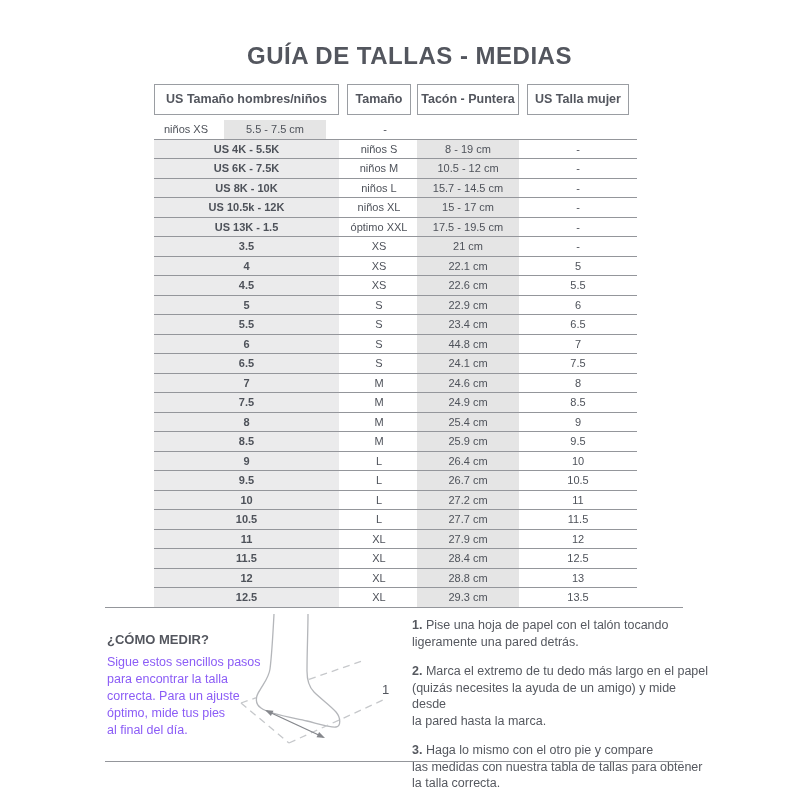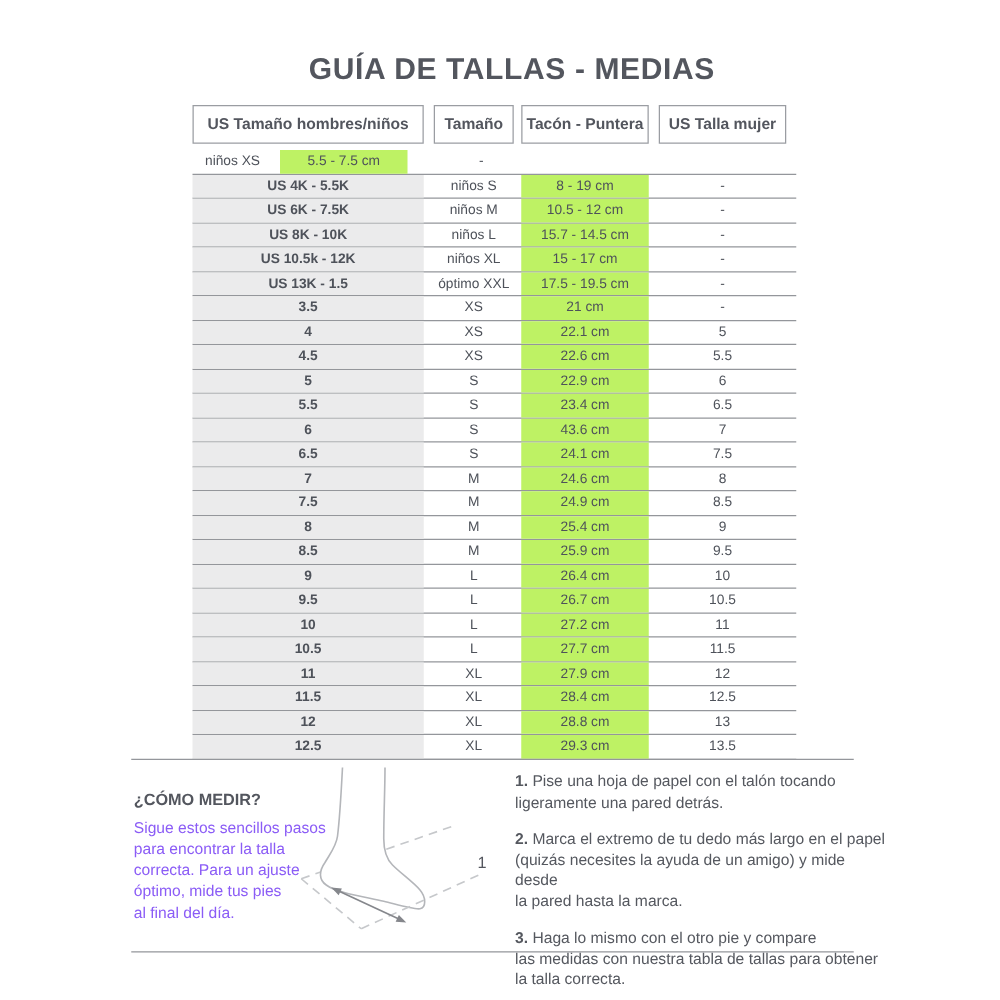--- a/index.html
+++ b/index.html
@@ -51,7 +51,7 @@
     overflow: hidden; white-space: nowrap;
   }
   .cell.c1 { background: #ebebec; font-weight: bold; }
-  .cell.c3 { background: #bef264; }
+  .cell.c3 { background: #e5e5e5; }
 
   
   .measure {

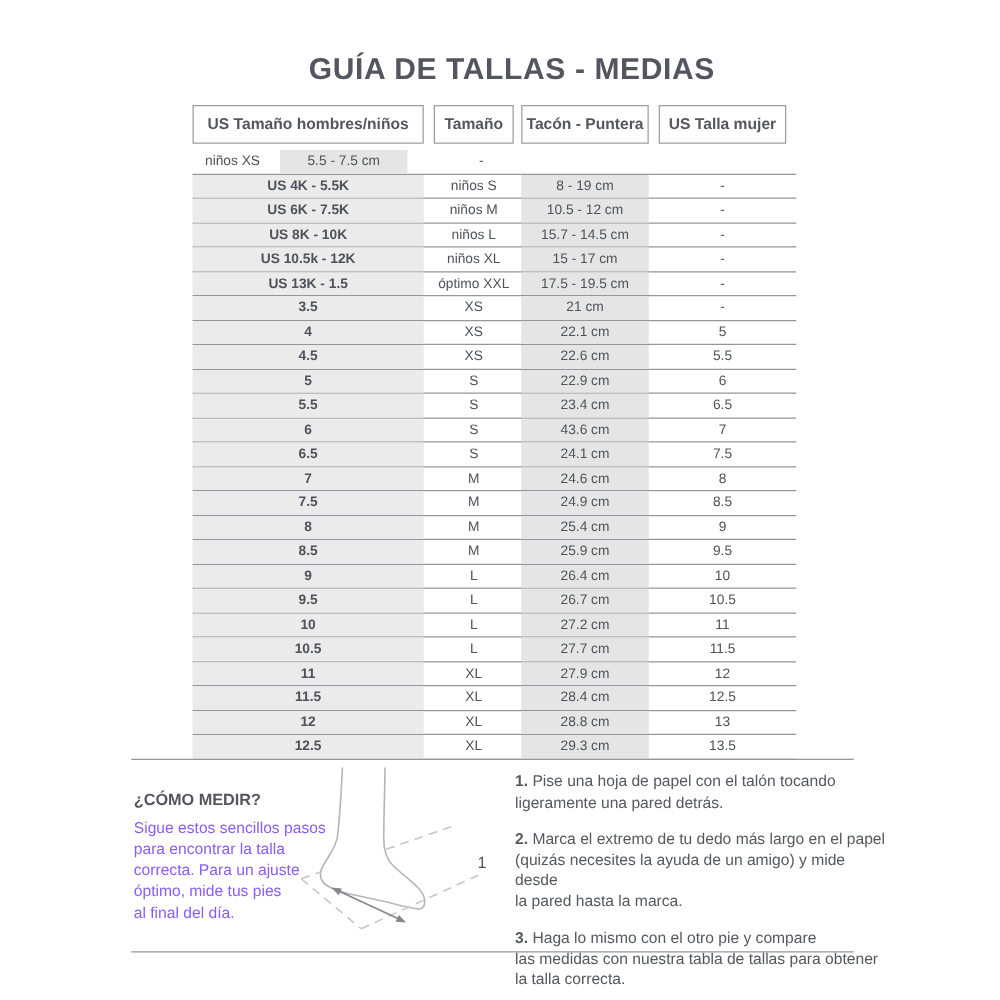--- a/index.html
+++ b/index.html
@@ -164,7 +164,7 @@
         <div class="row">
           <div class="cell c1">6</div>
           <div class="cell c2">S</div>
-          <div class="cell c3">43.6 cm</div>
+          <div class="cell c3">44.8 cm</div>
           <div class="cell c4">7</div>
         </div>
         <div class="row">

